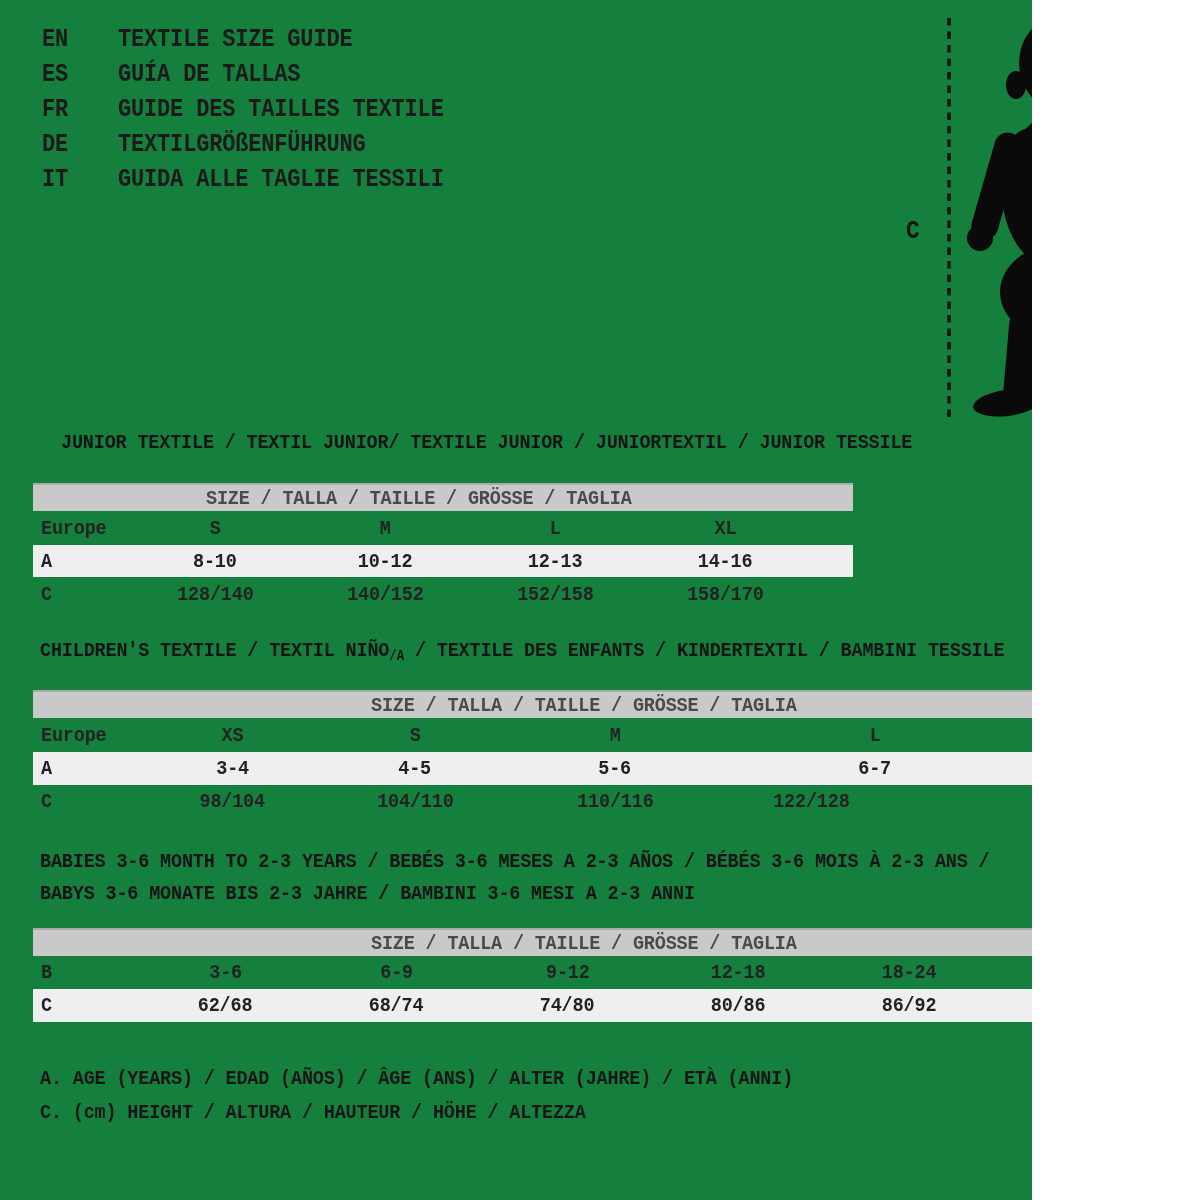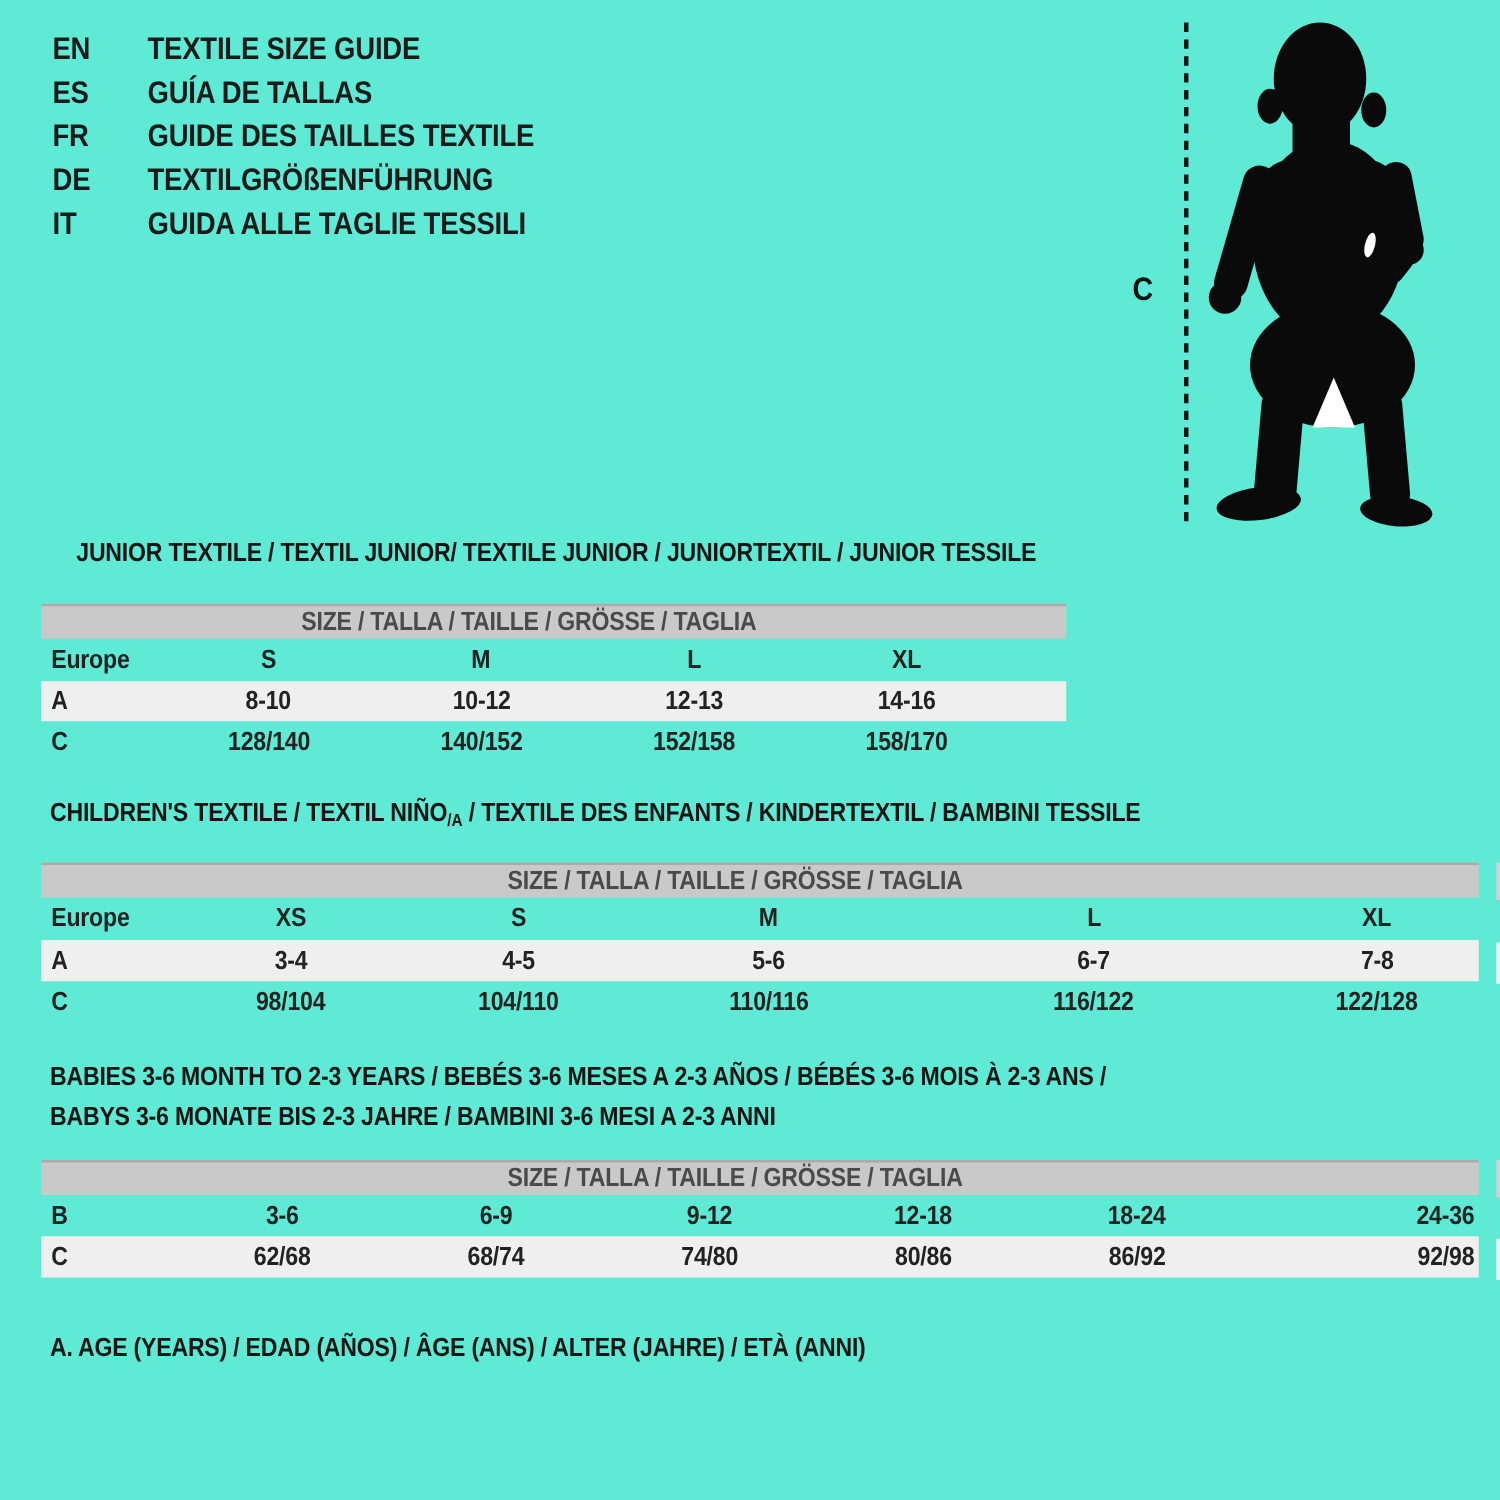--- a/index.html
+++ b/index.html
@@ -4,7 +4,7 @@
 <style>
   html,body{margin:0;padding:0;background:#fff;}
   body{font-family:"Liberation Sans","DejaVu Sans",sans-serif;color:#1a1a1a;}
-  #page{position:relative;width:1200px;height:1200px;background:#5eead4;overflow:hidden;}
+  #page{position:relative;width:1032px;height:1200px;background:#15803d;overflow:hidden;font-family:Liberation Mono, monospace;}
   .abs{position:absolute;}
   
   .cx{display:inline-block;transform:scaleX(.88);transform-origin:0 50%;white-space:nowrap;letter-spacing:-.2px;}

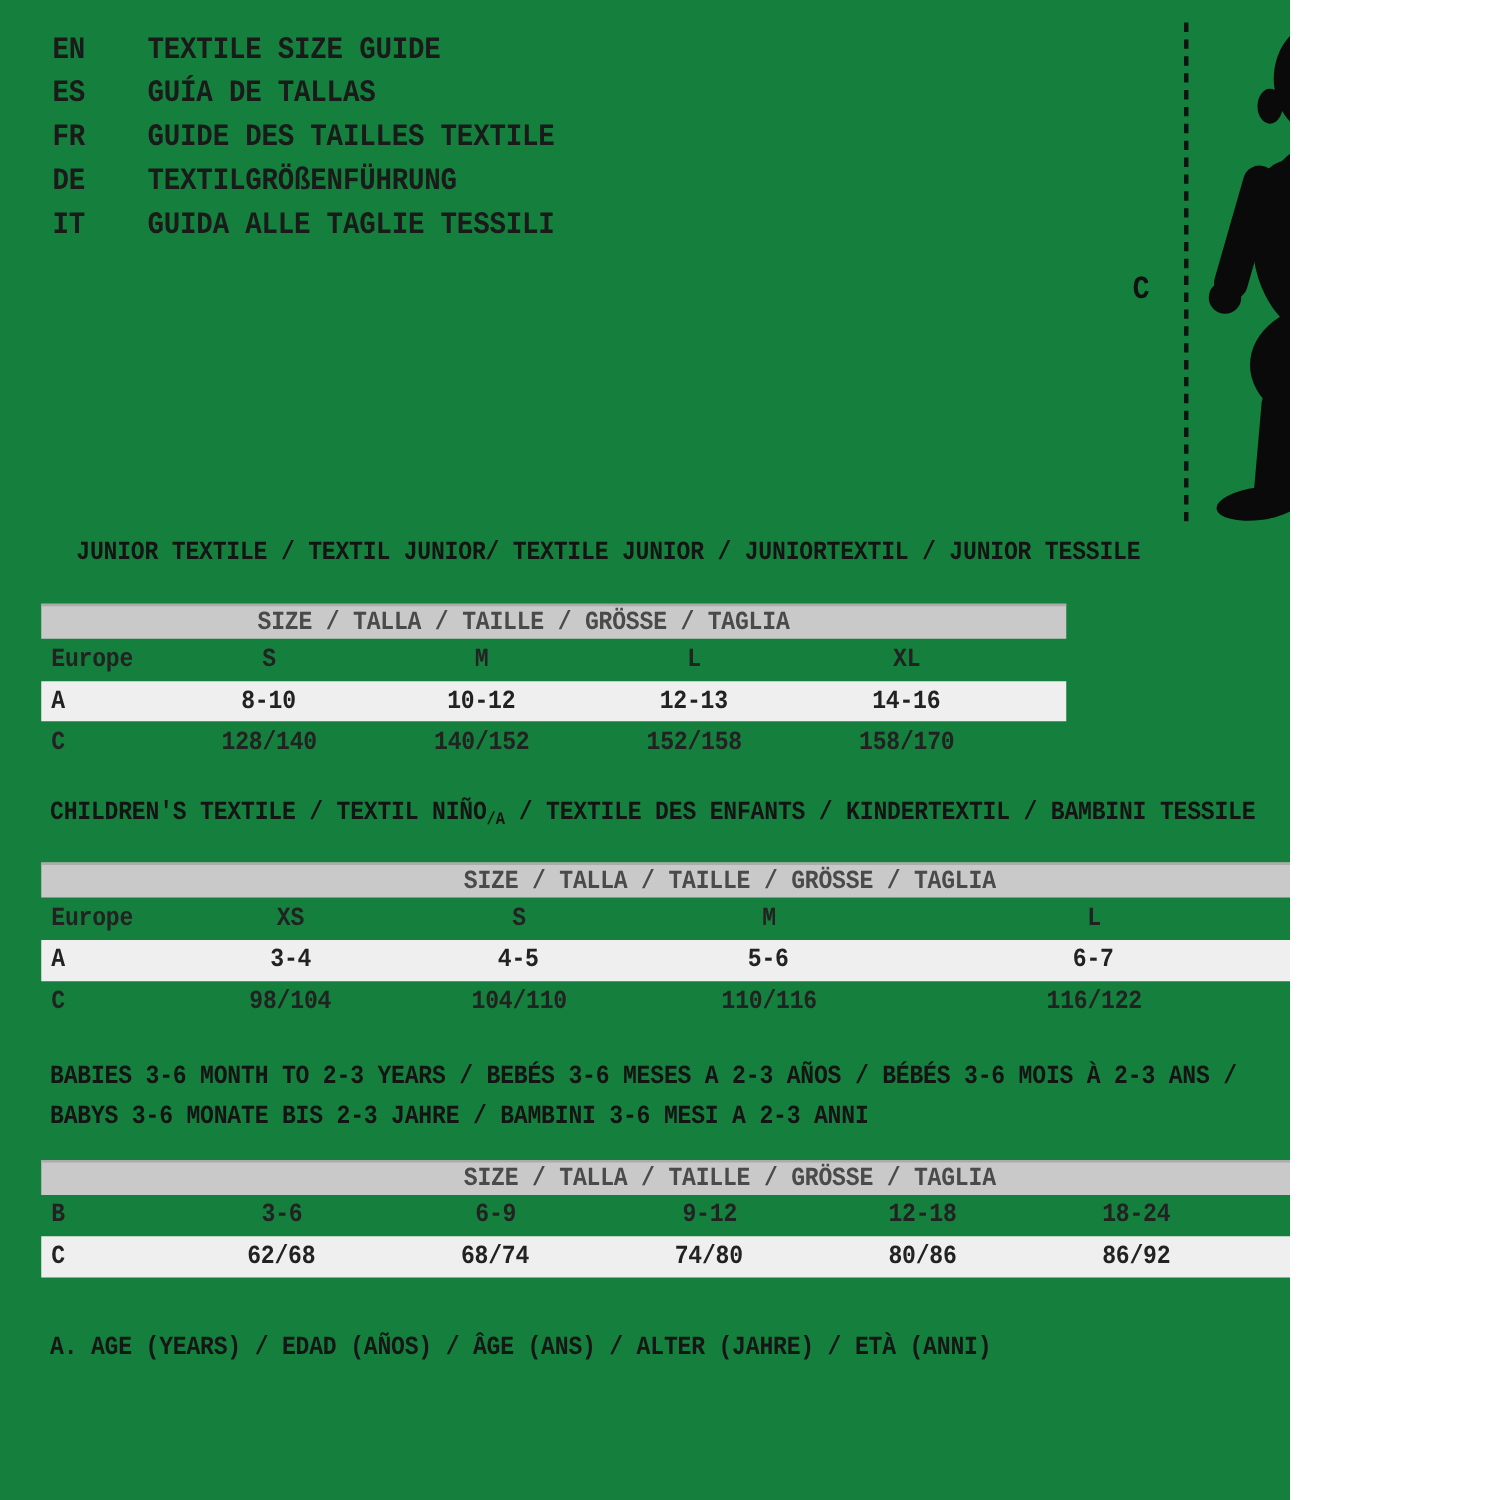--- a/index.html
+++ b/index.html
@@ -153,7 +153,6 @@
       <div class="cell t2-1"><span class="cxc">98/104</span></div>
       <div class="cell t2-2"><span class="cxc">104/110</span></div>
       <div class="cell t2-3"><span class="cxc">110/116</span></div>
-      <div class="cell t2-4"><span class="cxc">116/122</span></div>
       <div class="cell t2-5"><span class="cxc">122/128</span></div>
     </div>
   </div>

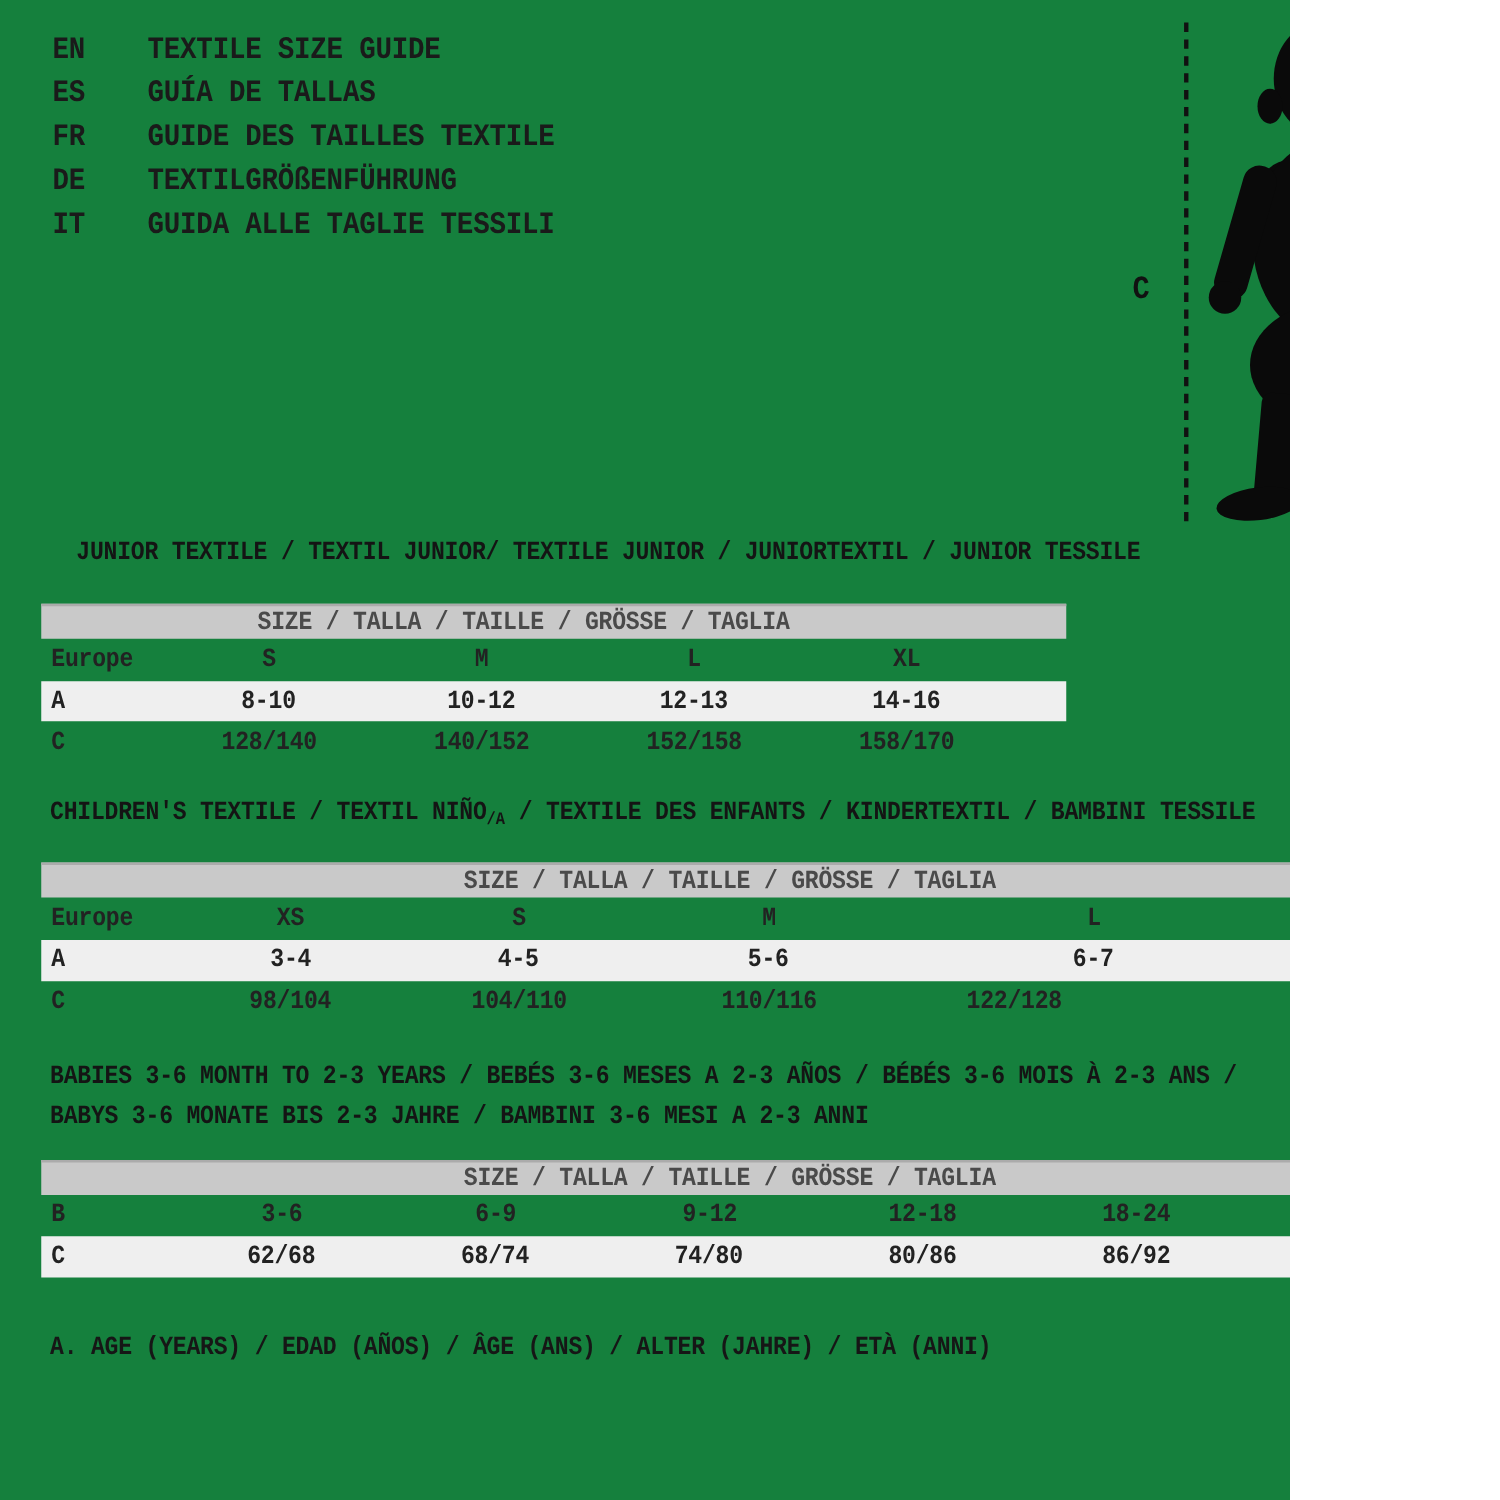--- a/index.html
+++ b/index.html
@@ -192,6 +192,7 @@
 
   <div class="abs" style="left:40px;top:1062px;">
     <div class="legend-line"><span class="cx">A. AGE (YEARS) / EDAD (AÑOS) / ÂGE (ANS) / ALTER (JAHRE) / ETÀ (ANNI)</span></div>
+    <div class="legend-line"><span class="cx">C. (cm) HEIGHT / ALTURA / HAUTEUR / HÖHE / ALTEZZA</span></div>
   </div>
 
 </div>

